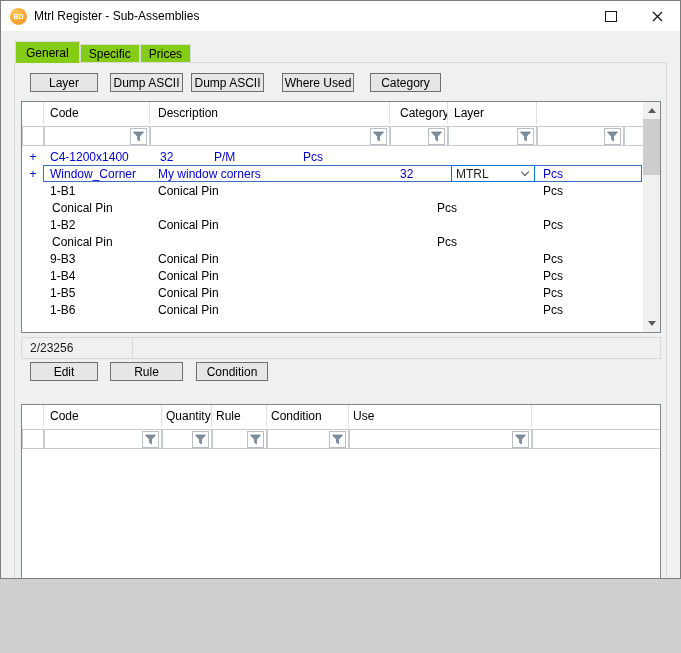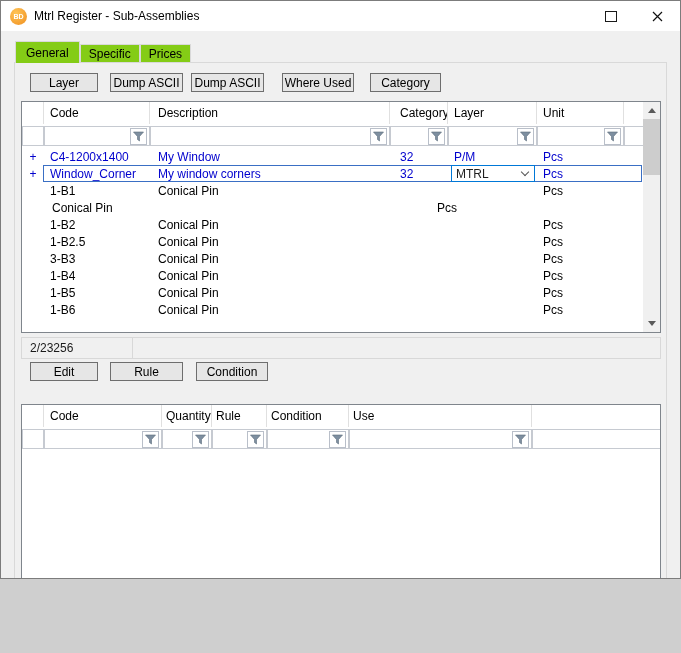--- a/index.html
+++ b/index.html
@@ -147,7 +147,6 @@
           <div class="cell m-desc">Description</div>
           <div class="cell m-cat">Category</div>
           <div class="cell m-layer">Layer</div>
-          <div class="cell m-unit">Unit</div>
           <div class="cell m-fill"></div>
         </div>
 

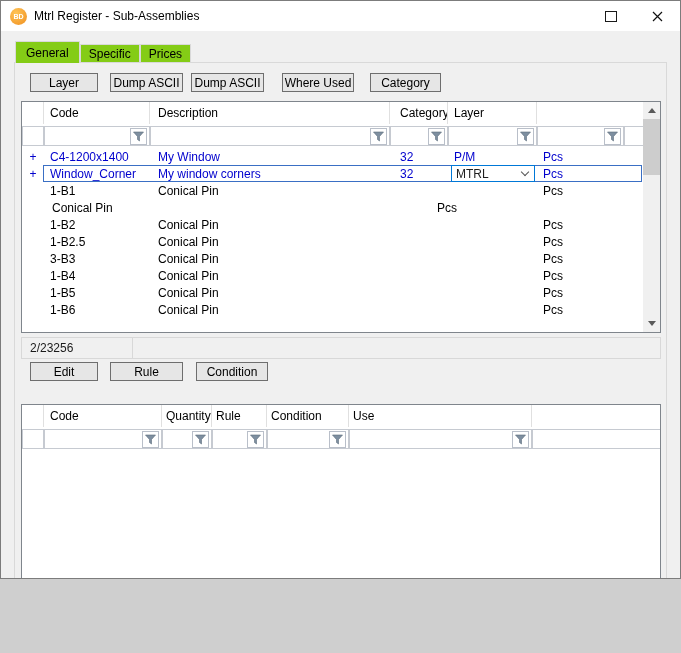--- a/index.html
+++ b/index.html
@@ -193,7 +193,6 @@
         <div class="g-row t-blue">
           <div class="cell m-sel">+</div>
           <div class="cell m-code">C4-1200x1400</div>
-          <div class="cell m-desc">My Window</div>
           <div class="cell m-cat">32</div>
           <div class="cell m-layer">P/M</div>
           <div class="cell m-unit">Pcs</div>

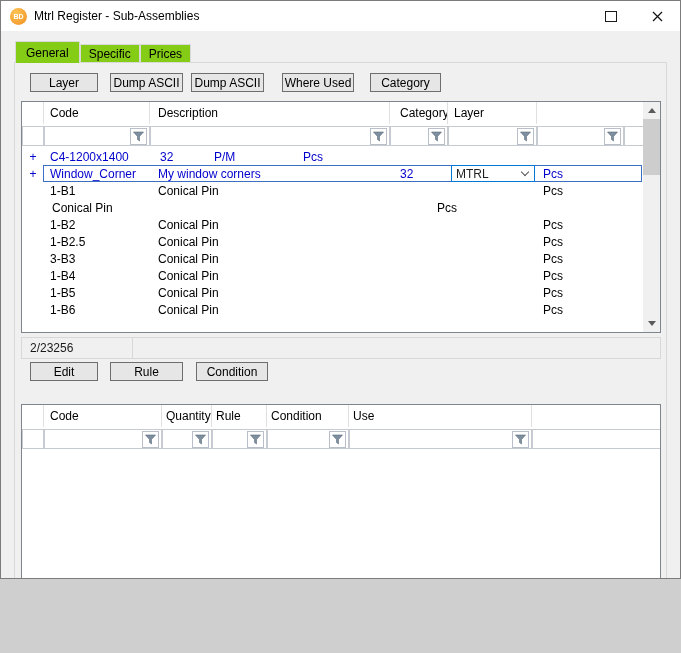--- a/index.html
+++ b/index.html
@@ -245,7 +245,6 @@
 
         <div class="g-row">
           <div class="cell m-sel"></div>
-          <div class="cell m-code">1-B2.5</div>
           <div class="cell m-desc">Conical Pin</div>
           <div class="cell m-cat"></div>
           <div class="cell m-layer"></div>

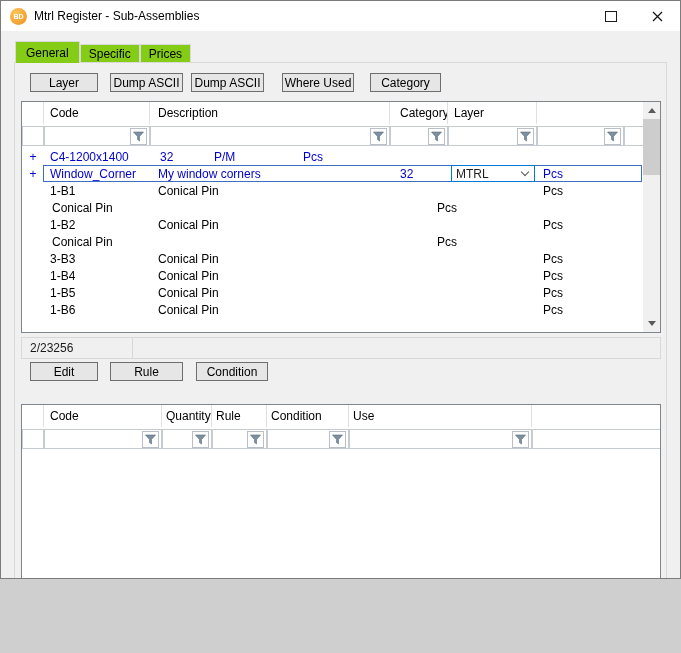--- a/index.html
+++ b/index.html
@@ -254,7 +254,7 @@
 
         <div class="g-row">
           <div class="cell m-sel"></div>
-          <div class="cell m-code">3-B3</div>
+          <div class="cell m-code">9-B3</div>
           <div class="cell m-desc">Conical Pin</div>
           <div class="cell m-cat"></div>
           <div class="cell m-layer"></div>

